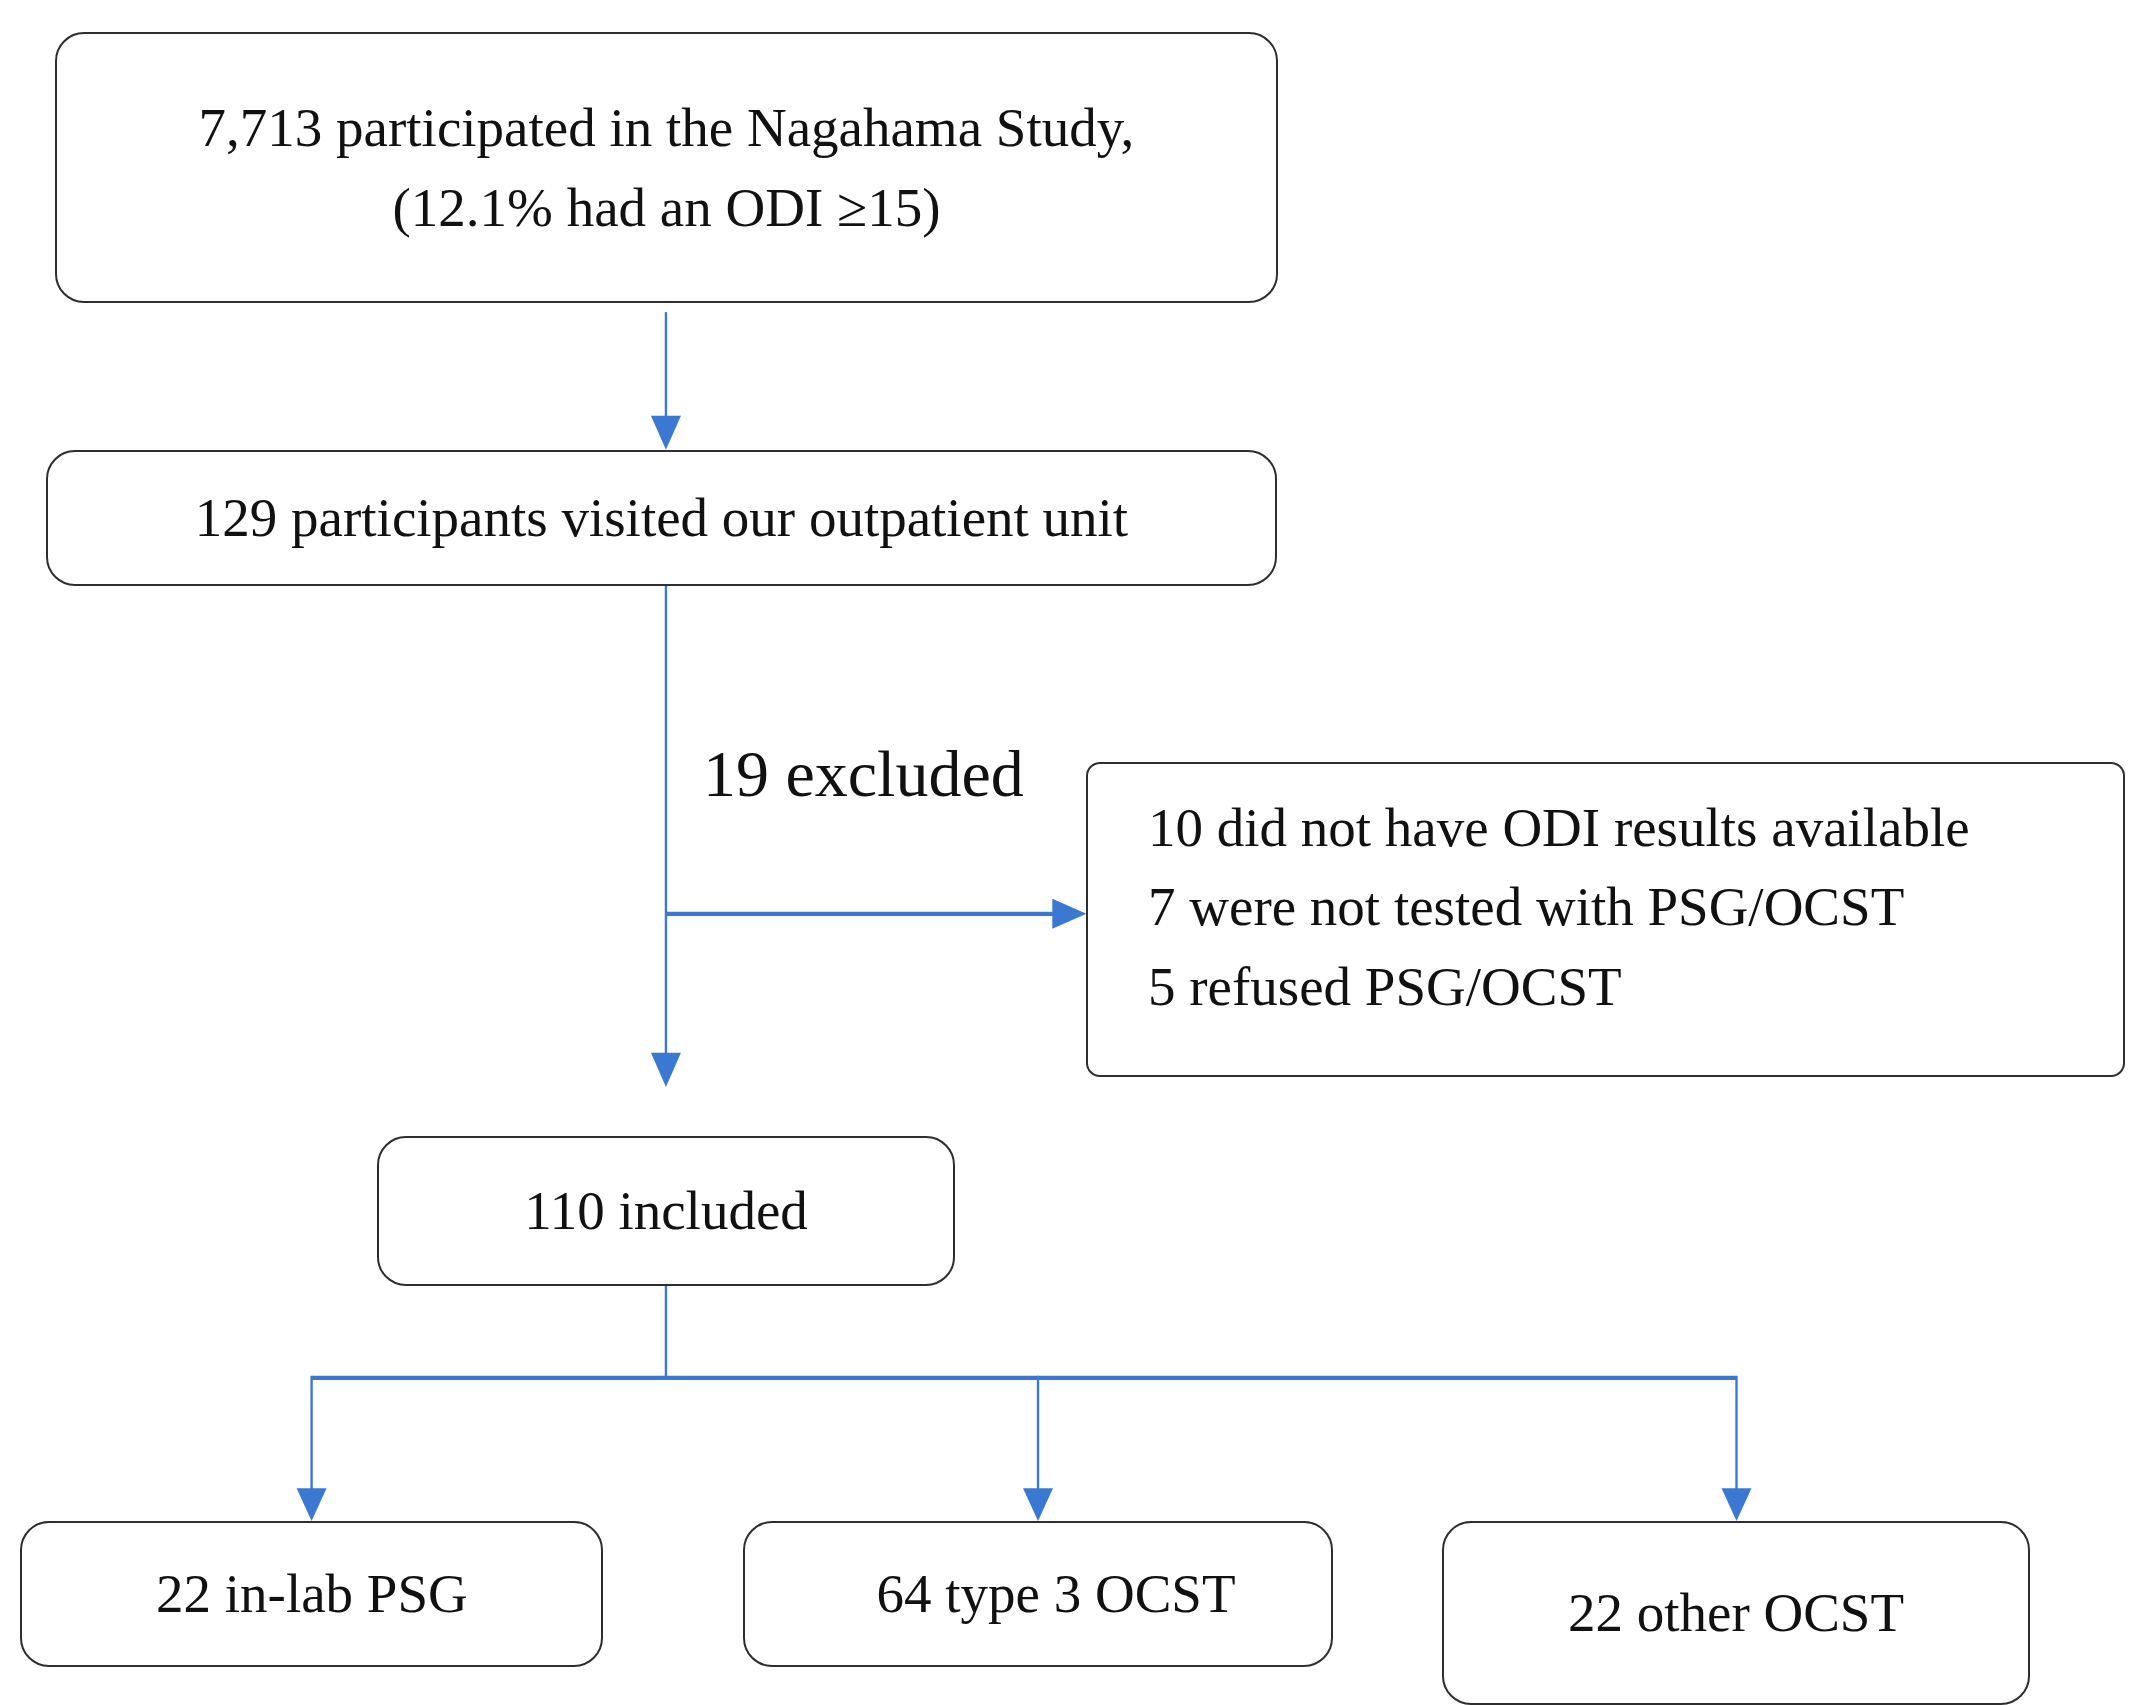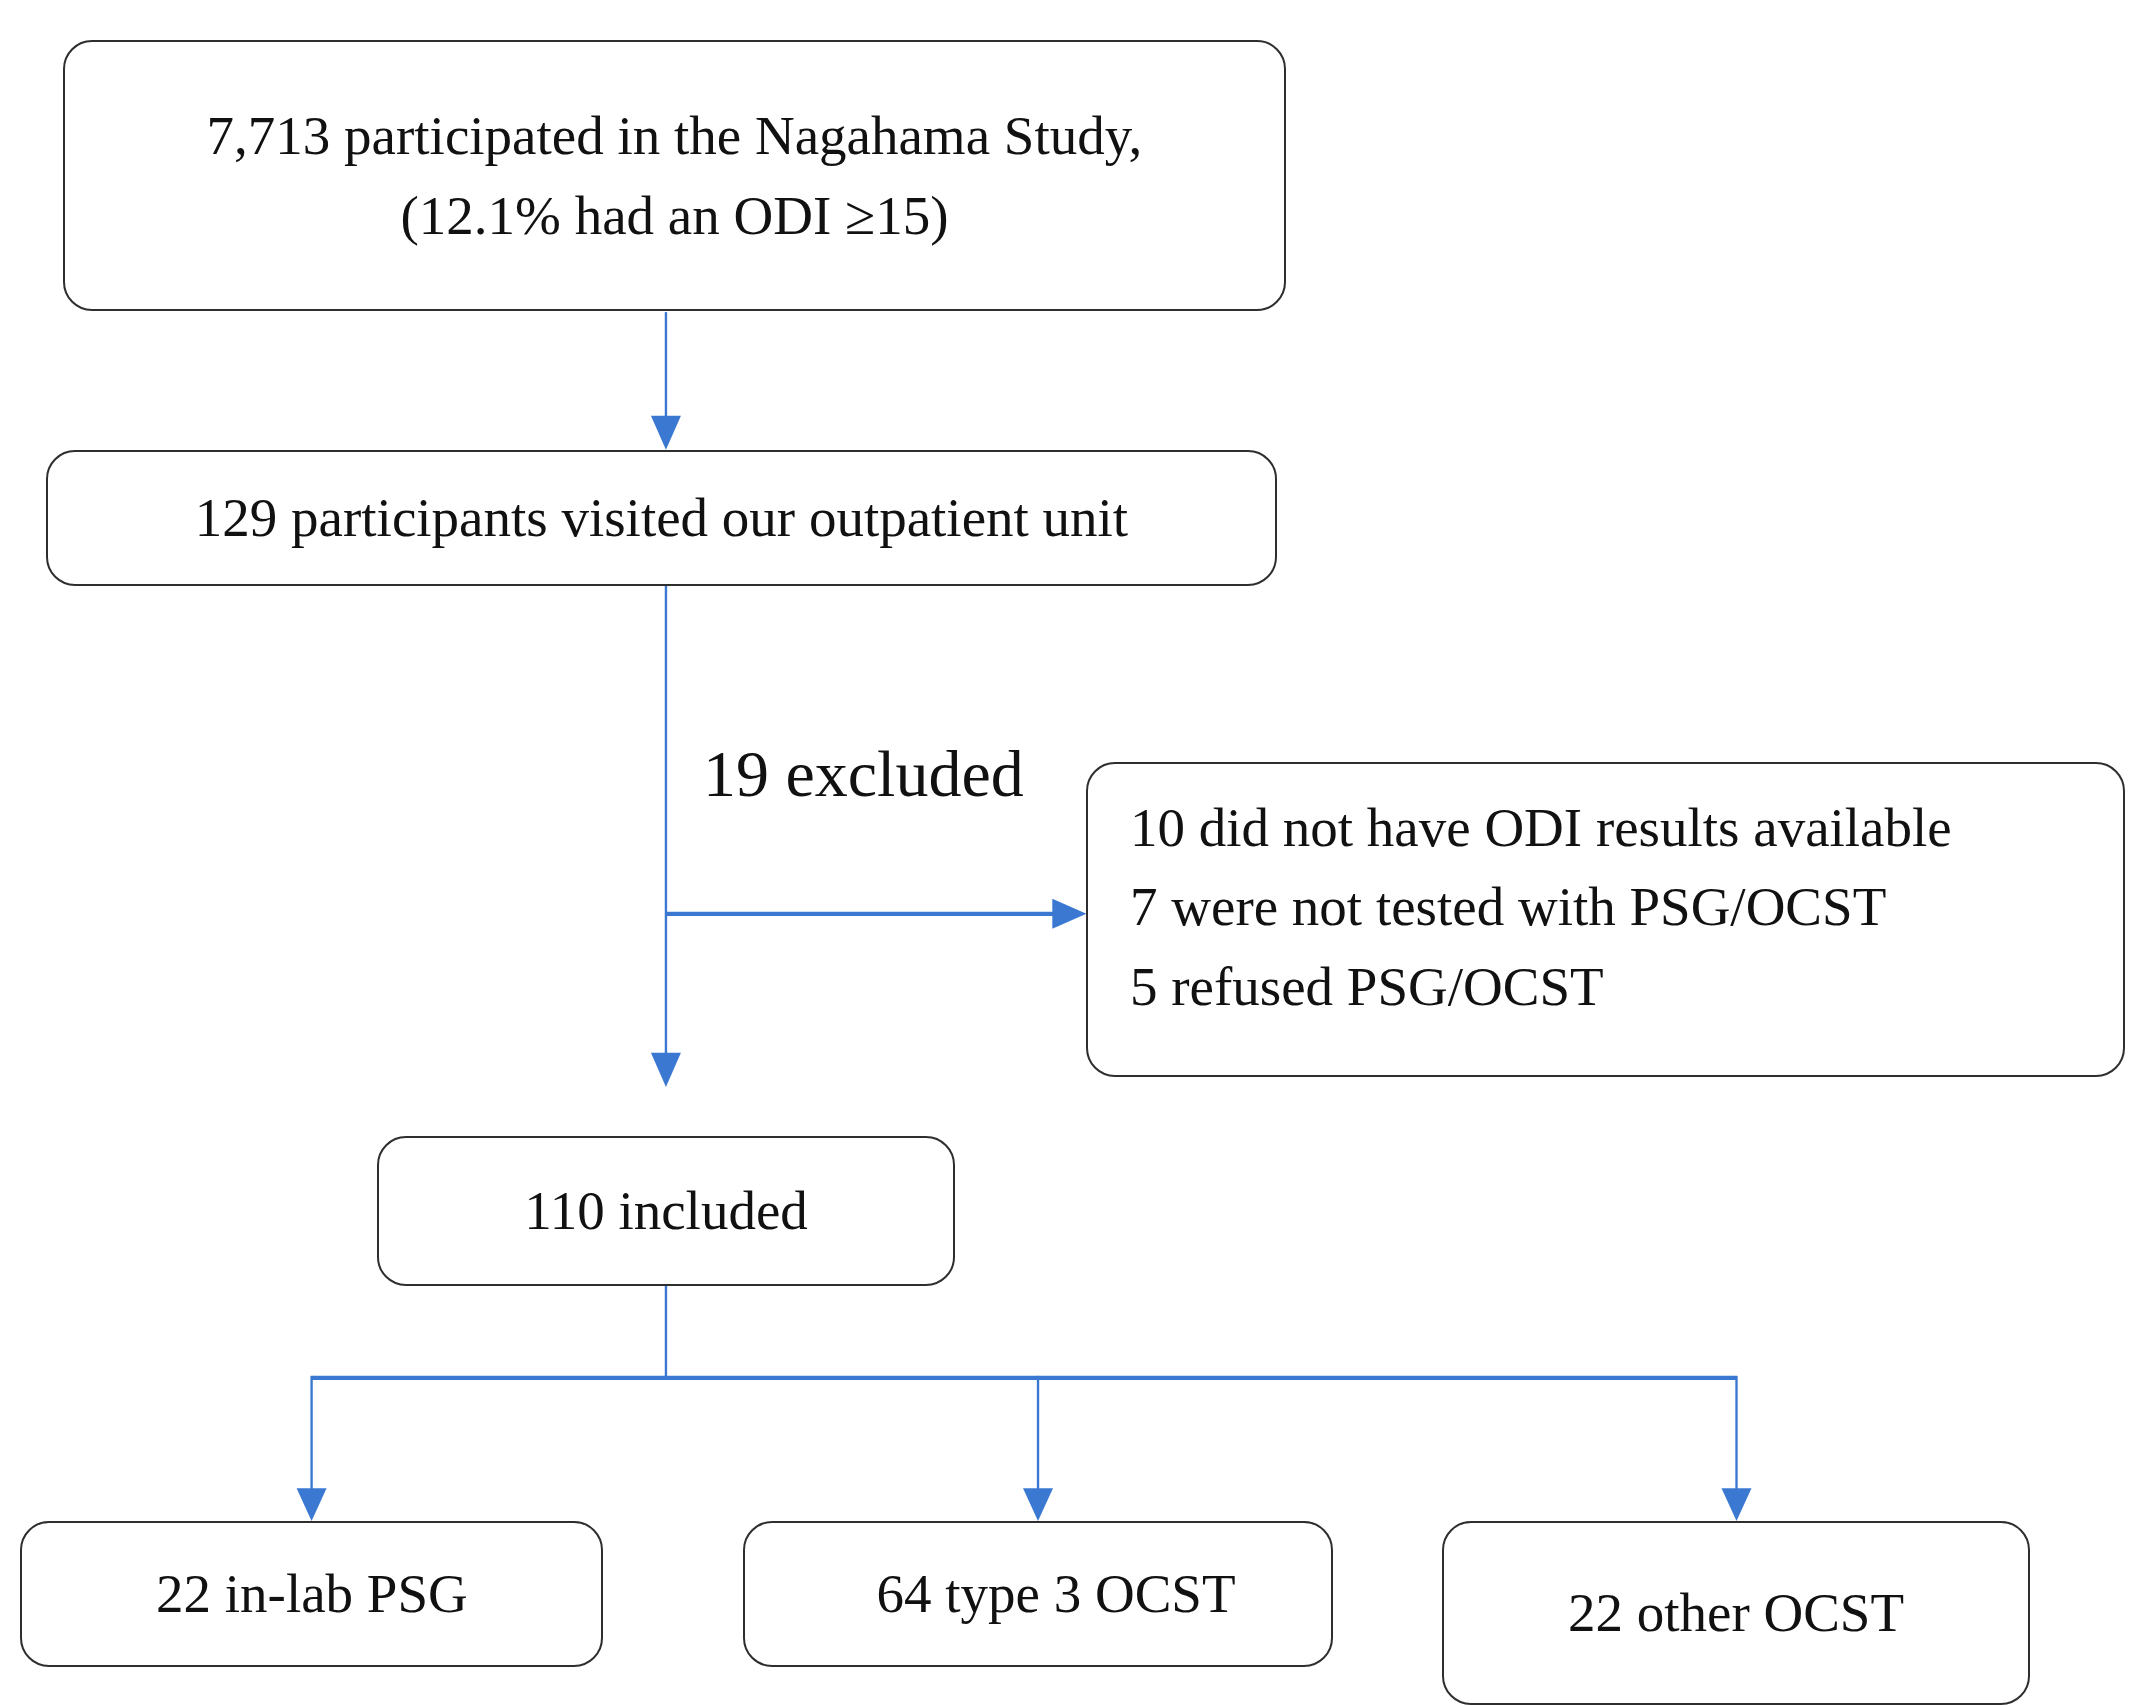--- a/index.html
+++ b/index.html
@@ -84,7 +84,7 @@
     <polygon class="head" points="2526,2184 2570,2184 2548,2232"></polygon>
   </svg>
 
-  <div class="node" style="left:55px; top:40px; width:1223px; height:271px;margin-left:8px;">
+  <div class="node" style="left:55px; top:32px; width:1223px; height:271px;">
     <div class="lines">
       <div>7,713 participated in the Nagahama Study,</div>
       <div>(12.1% had an ODI ≥15)</div>

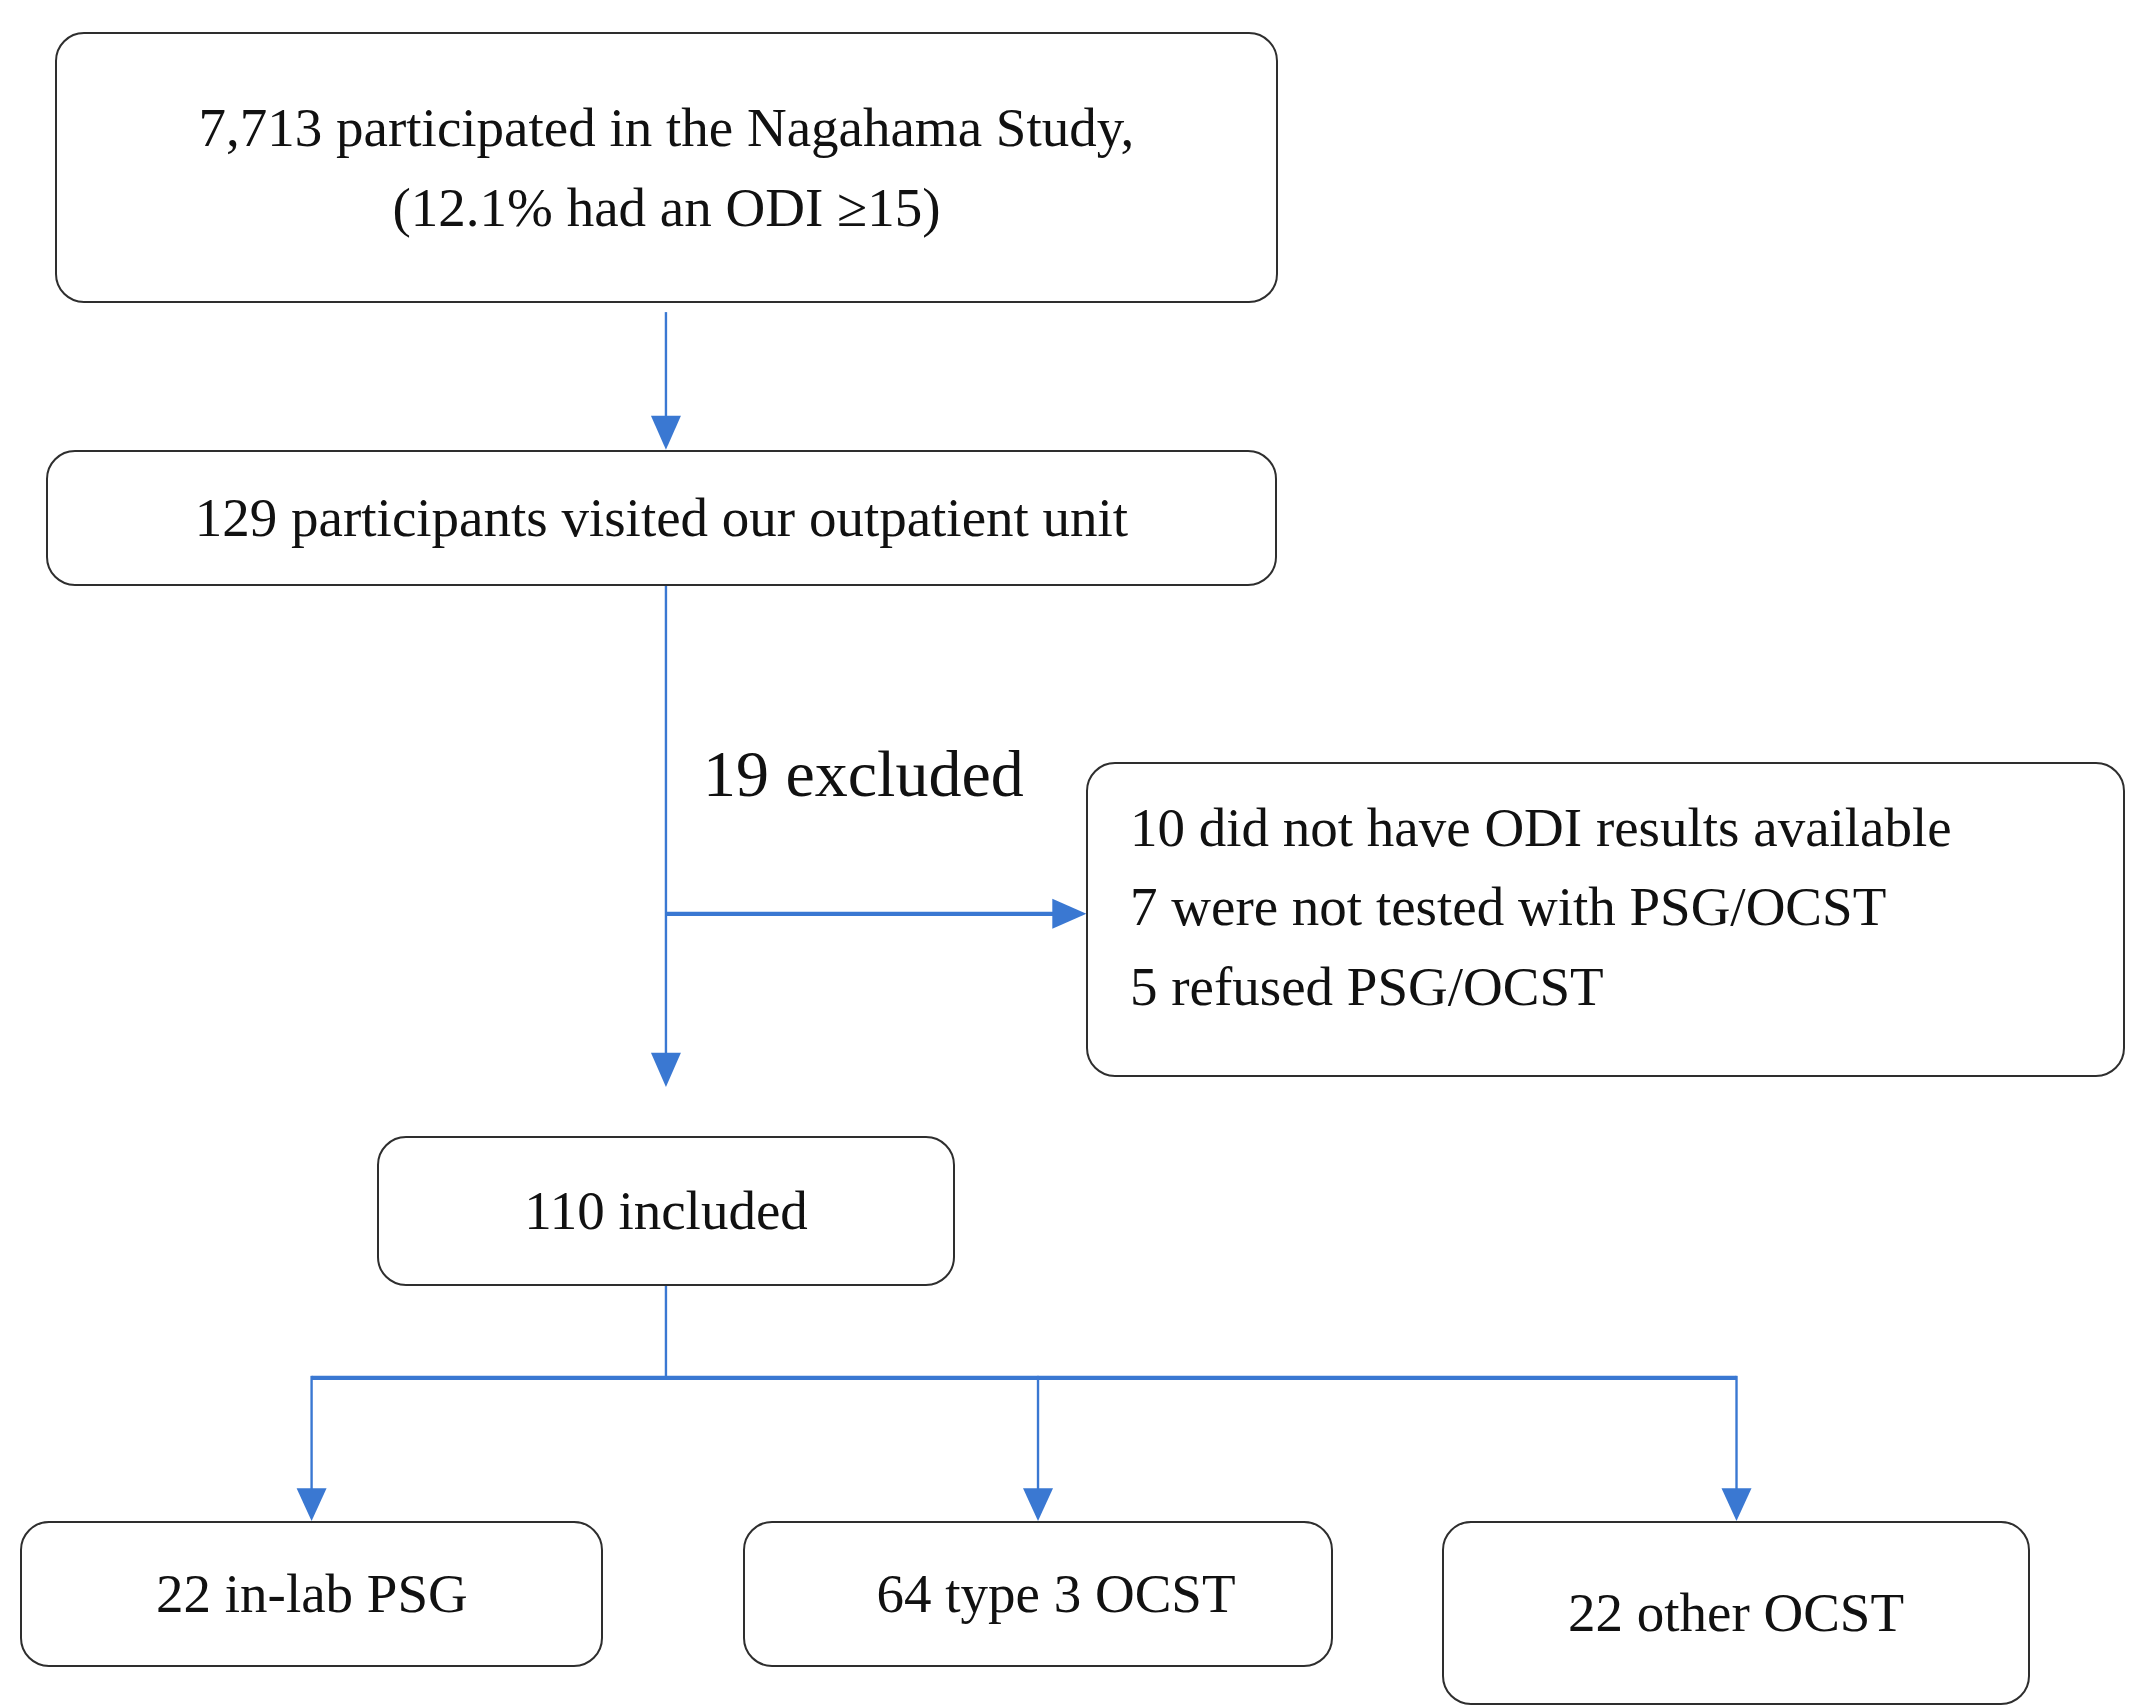--- a/index.html
+++ b/index.html
@@ -32,8 +32,9 @@
   .node.left-align {
     justify-content: flex-start;
     text-align: left;
-    padding-left: 42px;
+    padding-left: 60px;
     padding-right: 20.4px;
+    border-radius: 14px;
   }
   .node .lines { width: 100%; }
   .node.left-align .lines { width: auto; }

